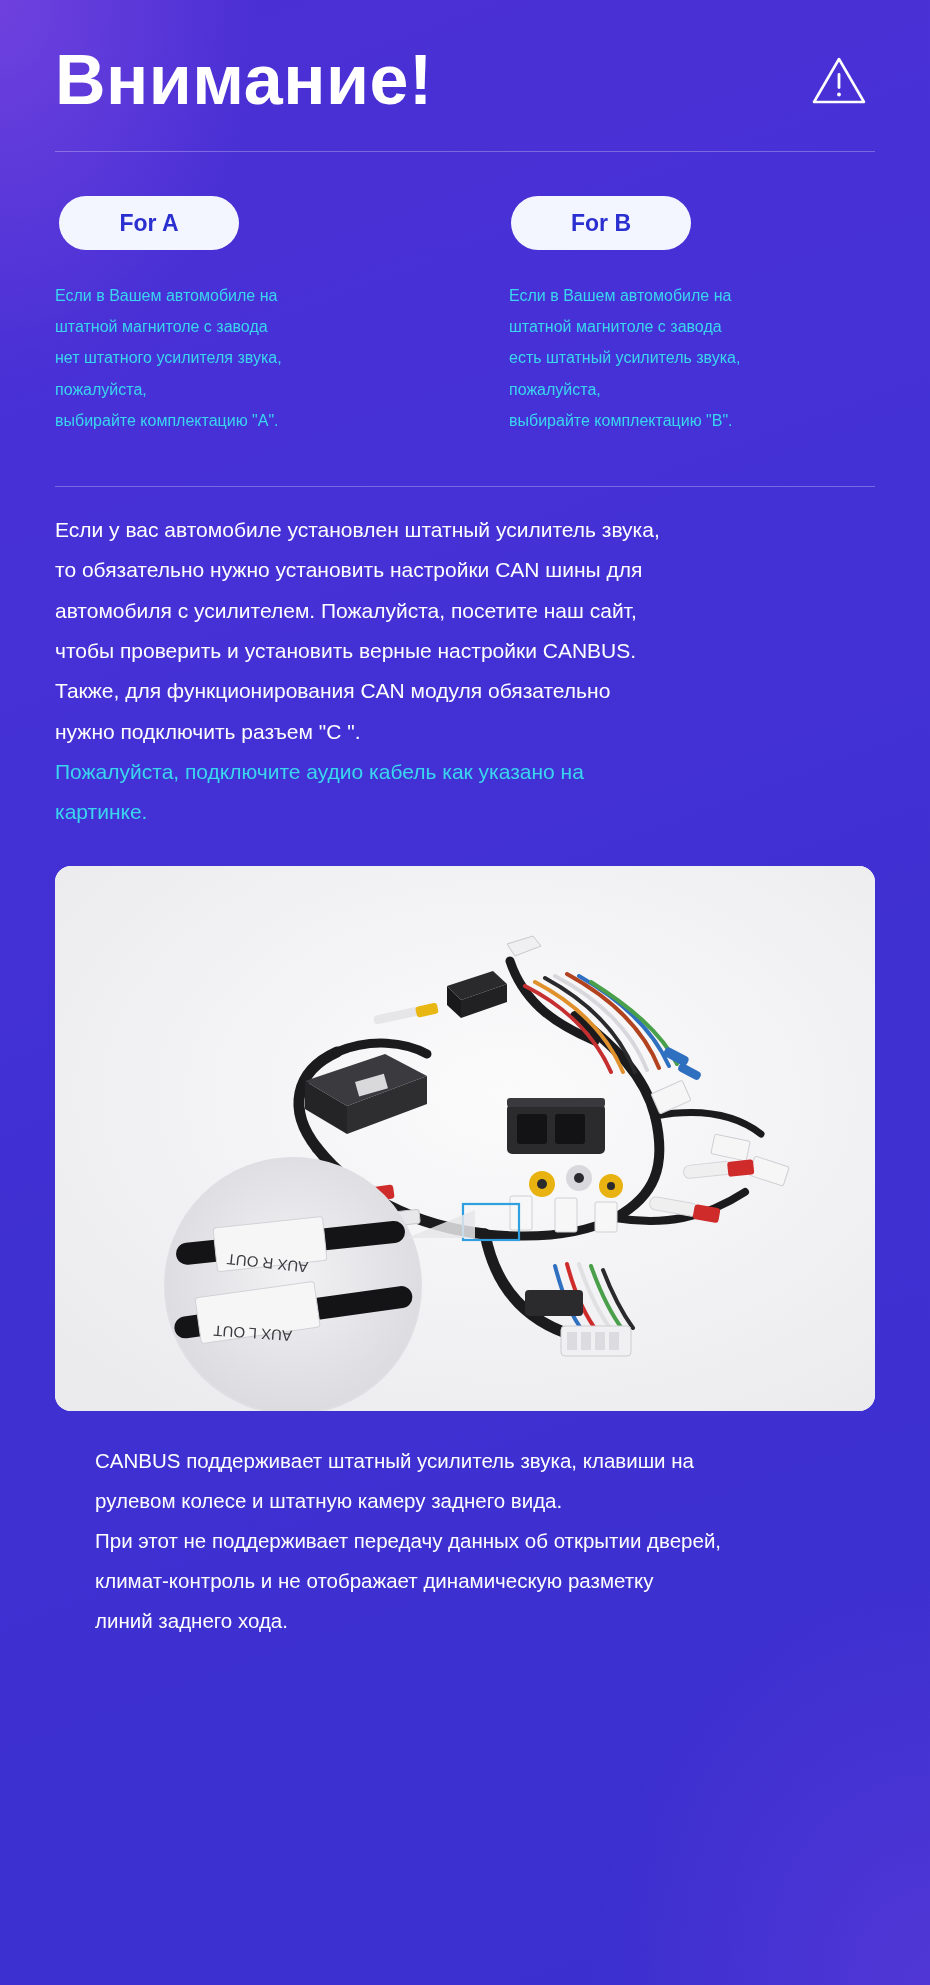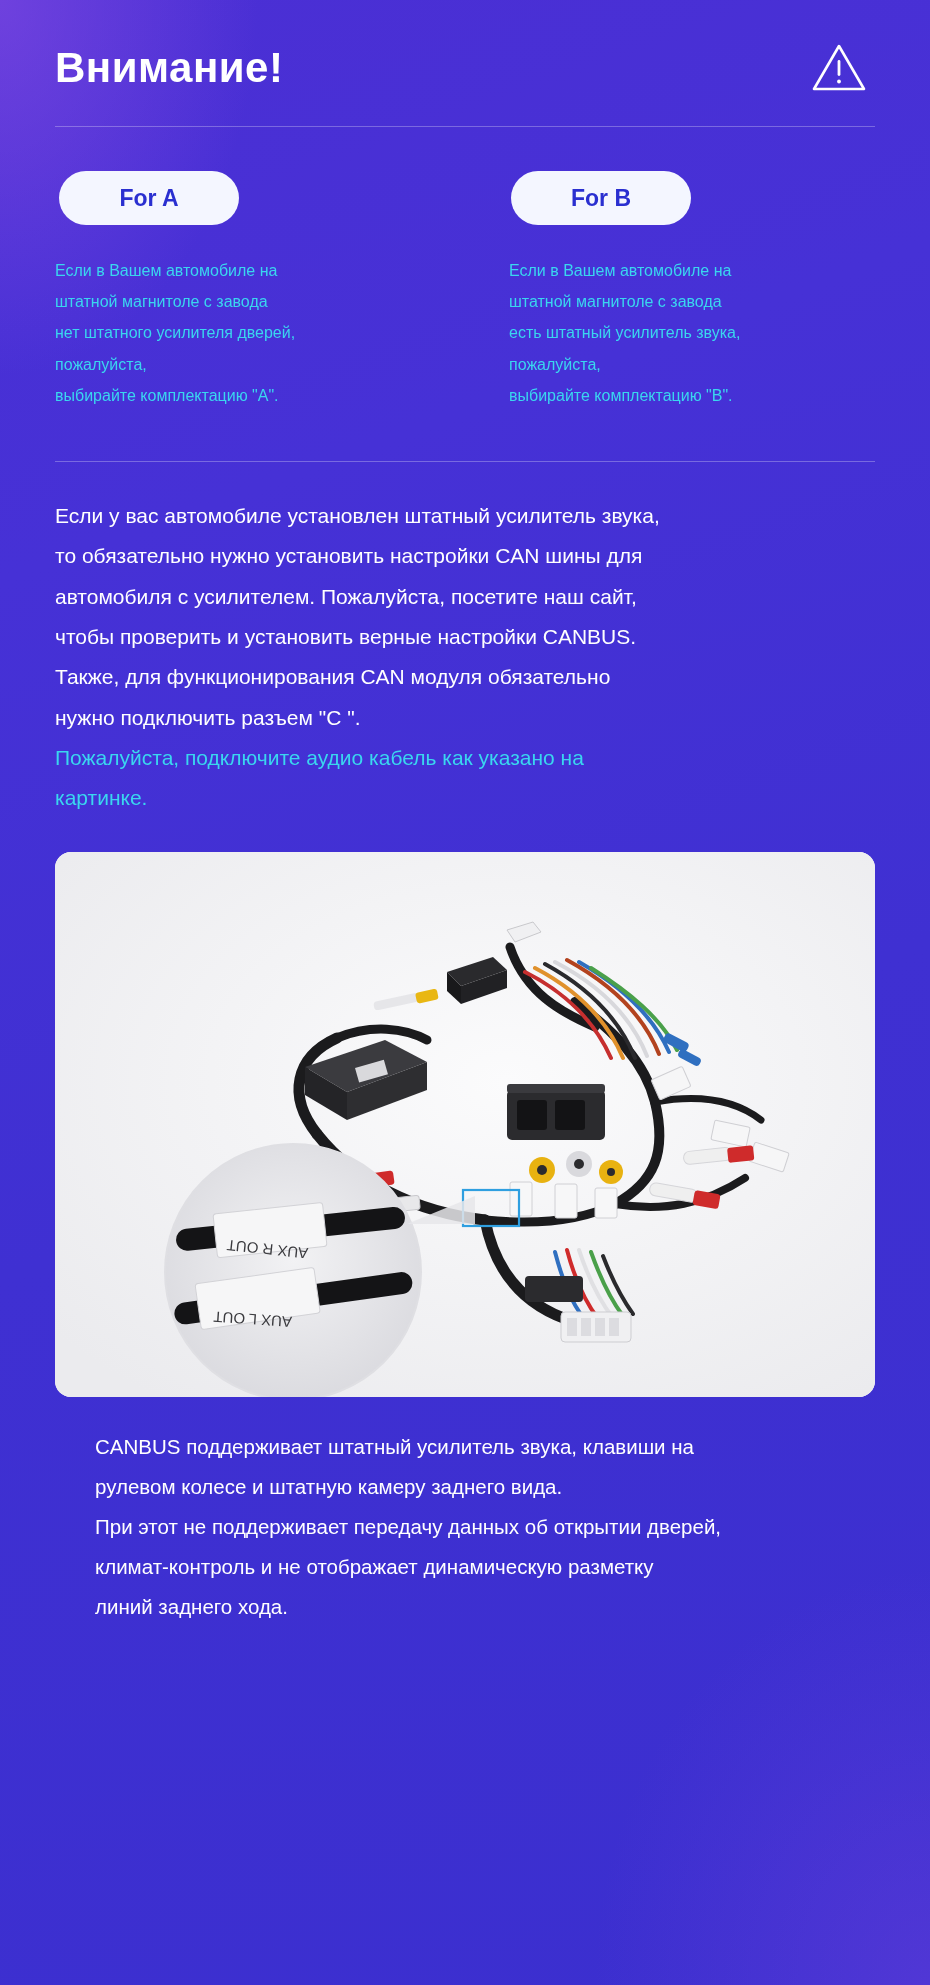--- a/index.html
+++ b/index.html
@@ -50,7 +50,7 @@
   }
   .title {
     color: #ffffff;
-    font-size: 42px;
+    font-size: 70px;
     font-weight: bold;
     letter-spacing: 0.5px;
     line-height: 1.1;

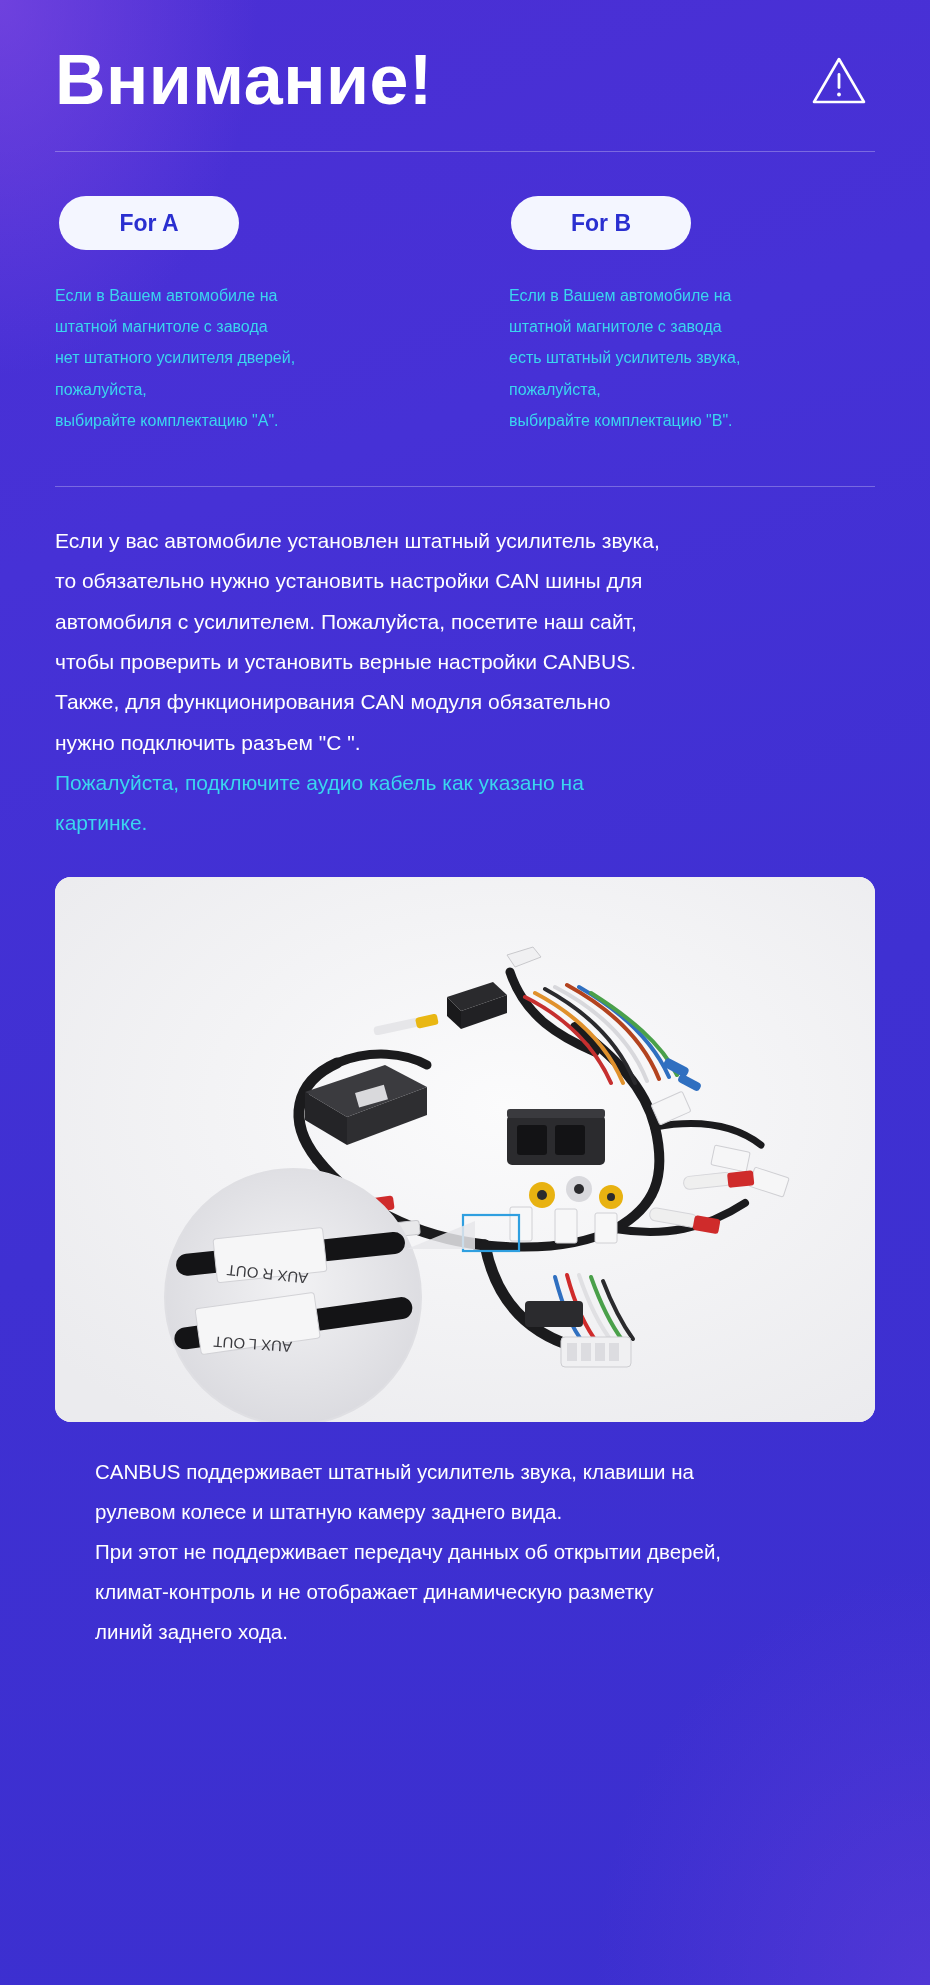--- a/index.html
+++ b/index.html
@@ -168,7 +168,7 @@
         <div class="blurb">
           <span class="ln">Если в Вашем автомобиле на</span>
           <span class="ln">штатной магнитоле с завода</span>
-          <span class="ln">нет штатного усилителя дверей,</span>
+          <span class="ln">нет штатного усилителя звука,</span>
           <span class="ln">пожалуйста,</span>
           <span class="ln">выбирайте комплектацию "A".</span>
         </div>

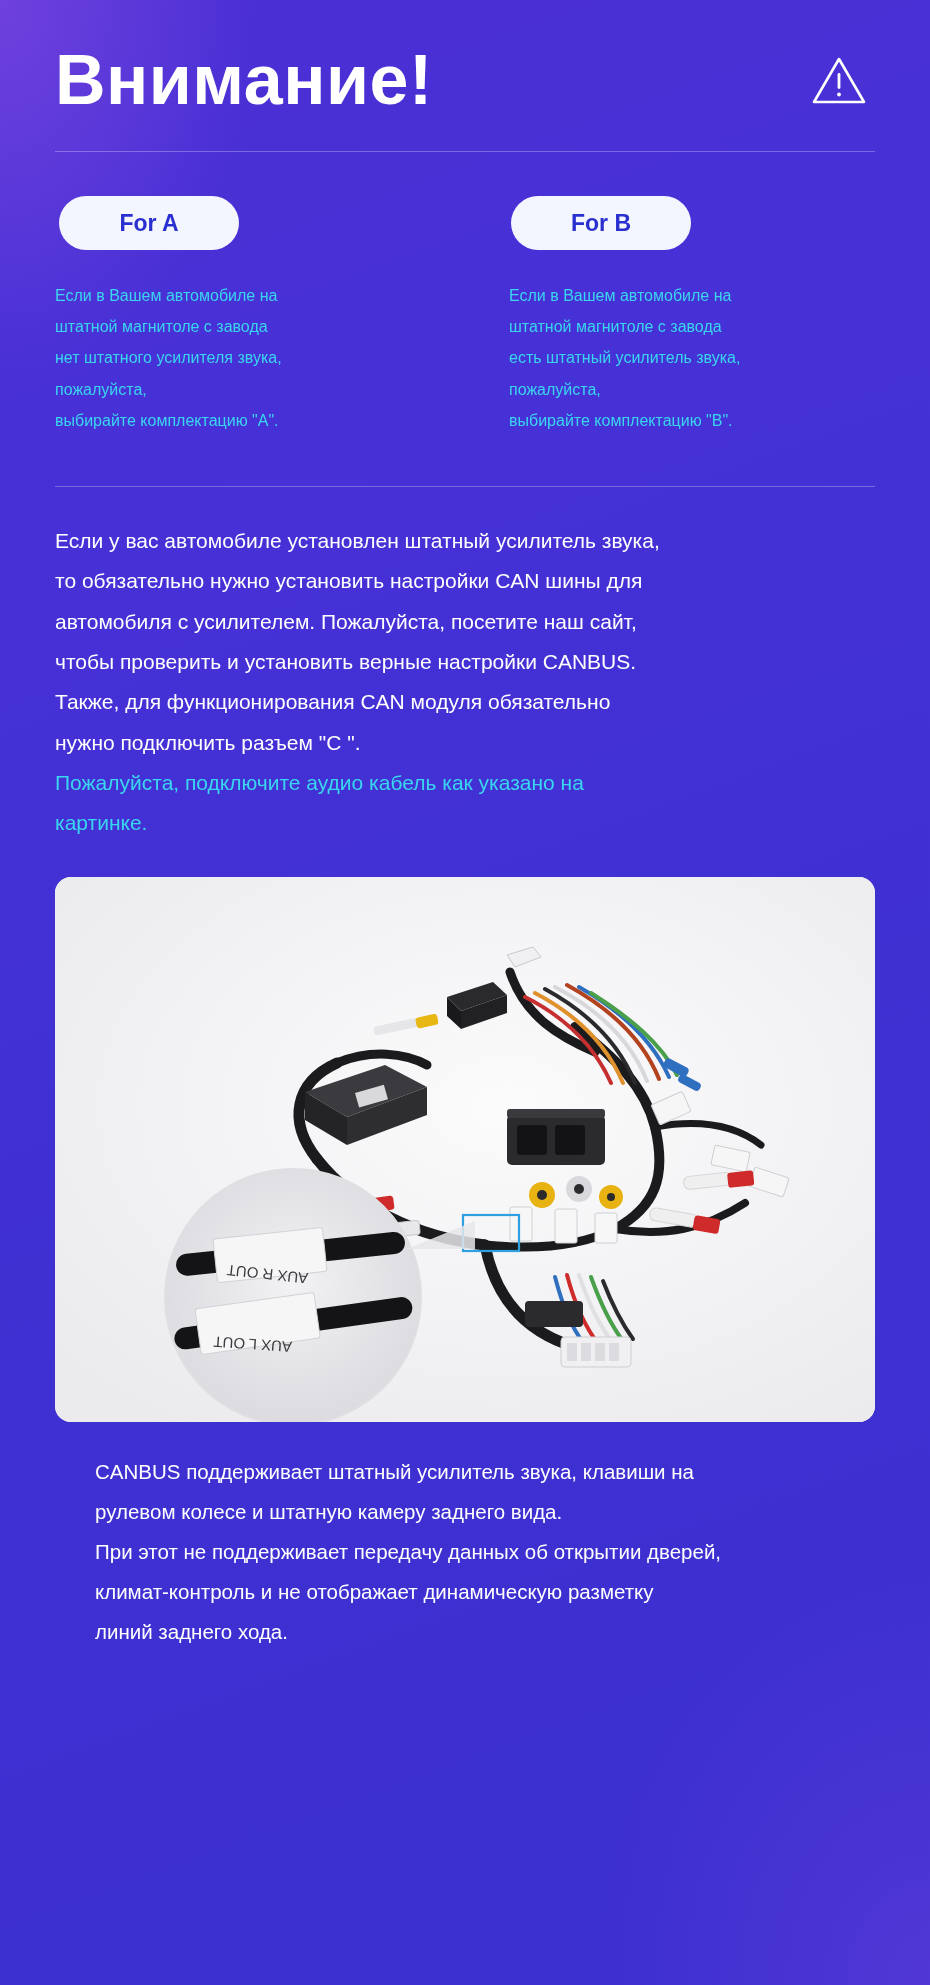--- a/index.html
+++ b/index.html
@@ -110,7 +110,7 @@
     margin: 50px 0 0 0;
   }
   .para {
-    margin-top: 34px;
+    margin-top: 23px;
     color: #ffffff;
     font-size: 21px;
     line-height: 1.92;

